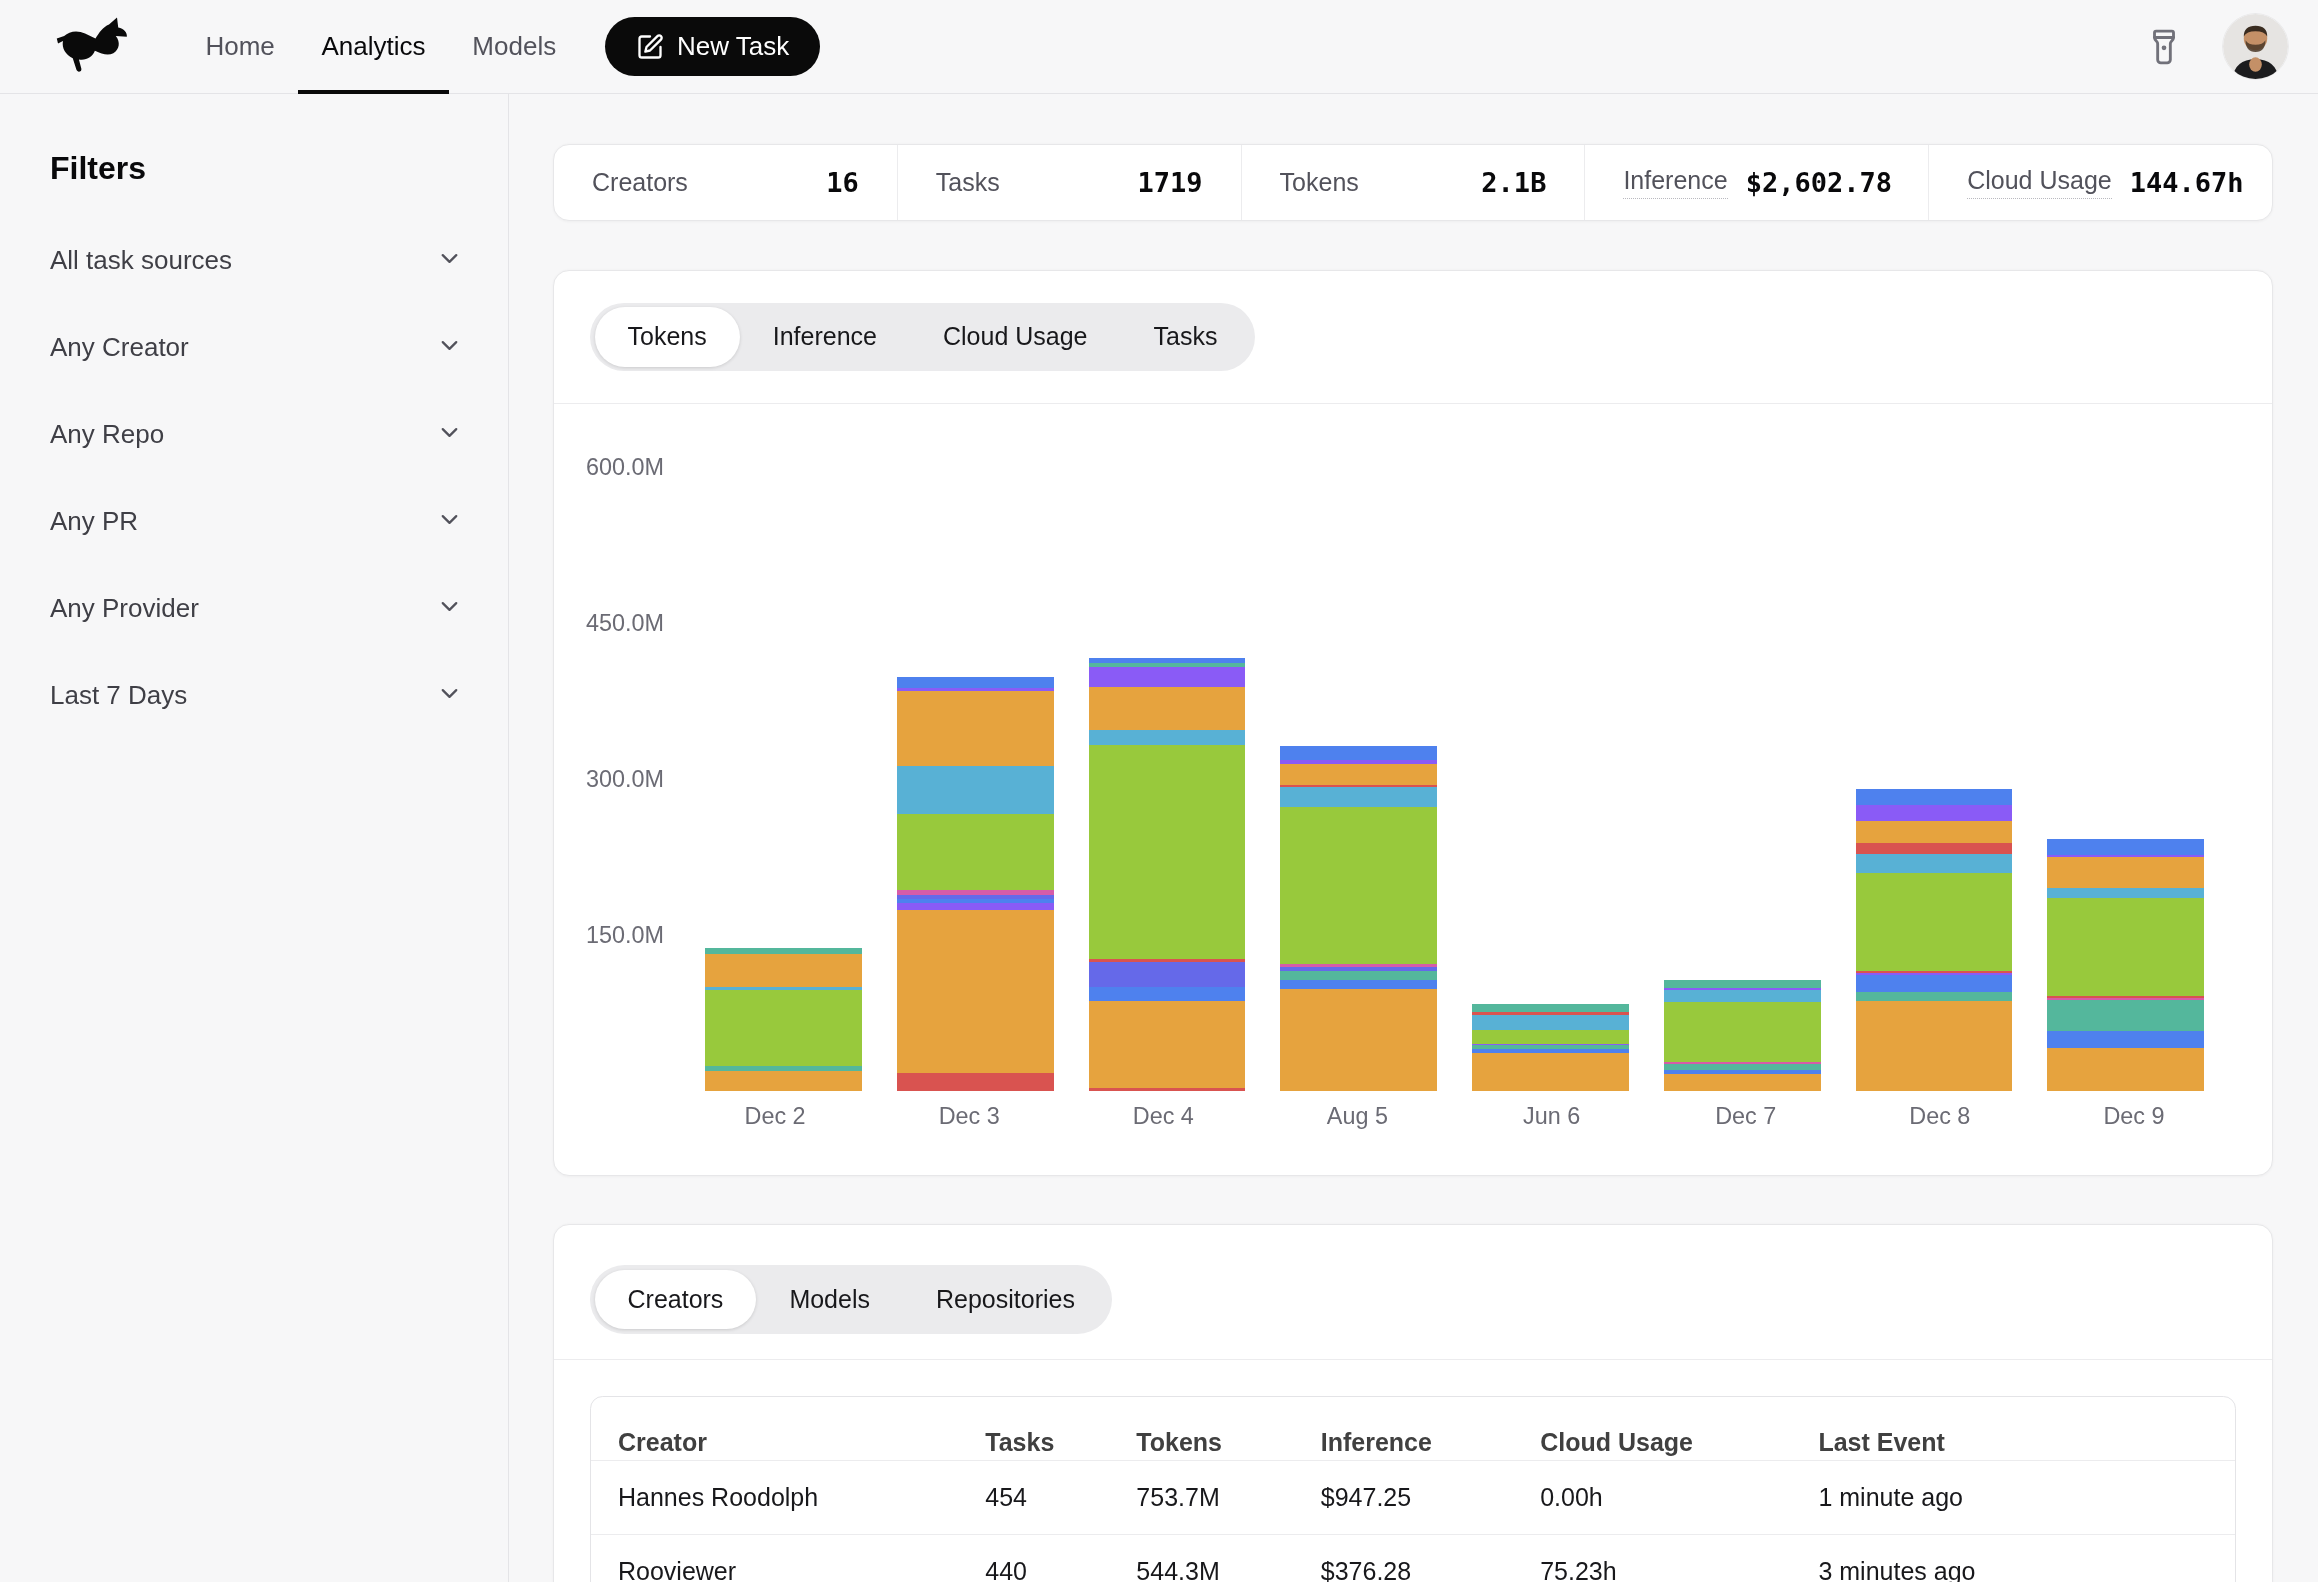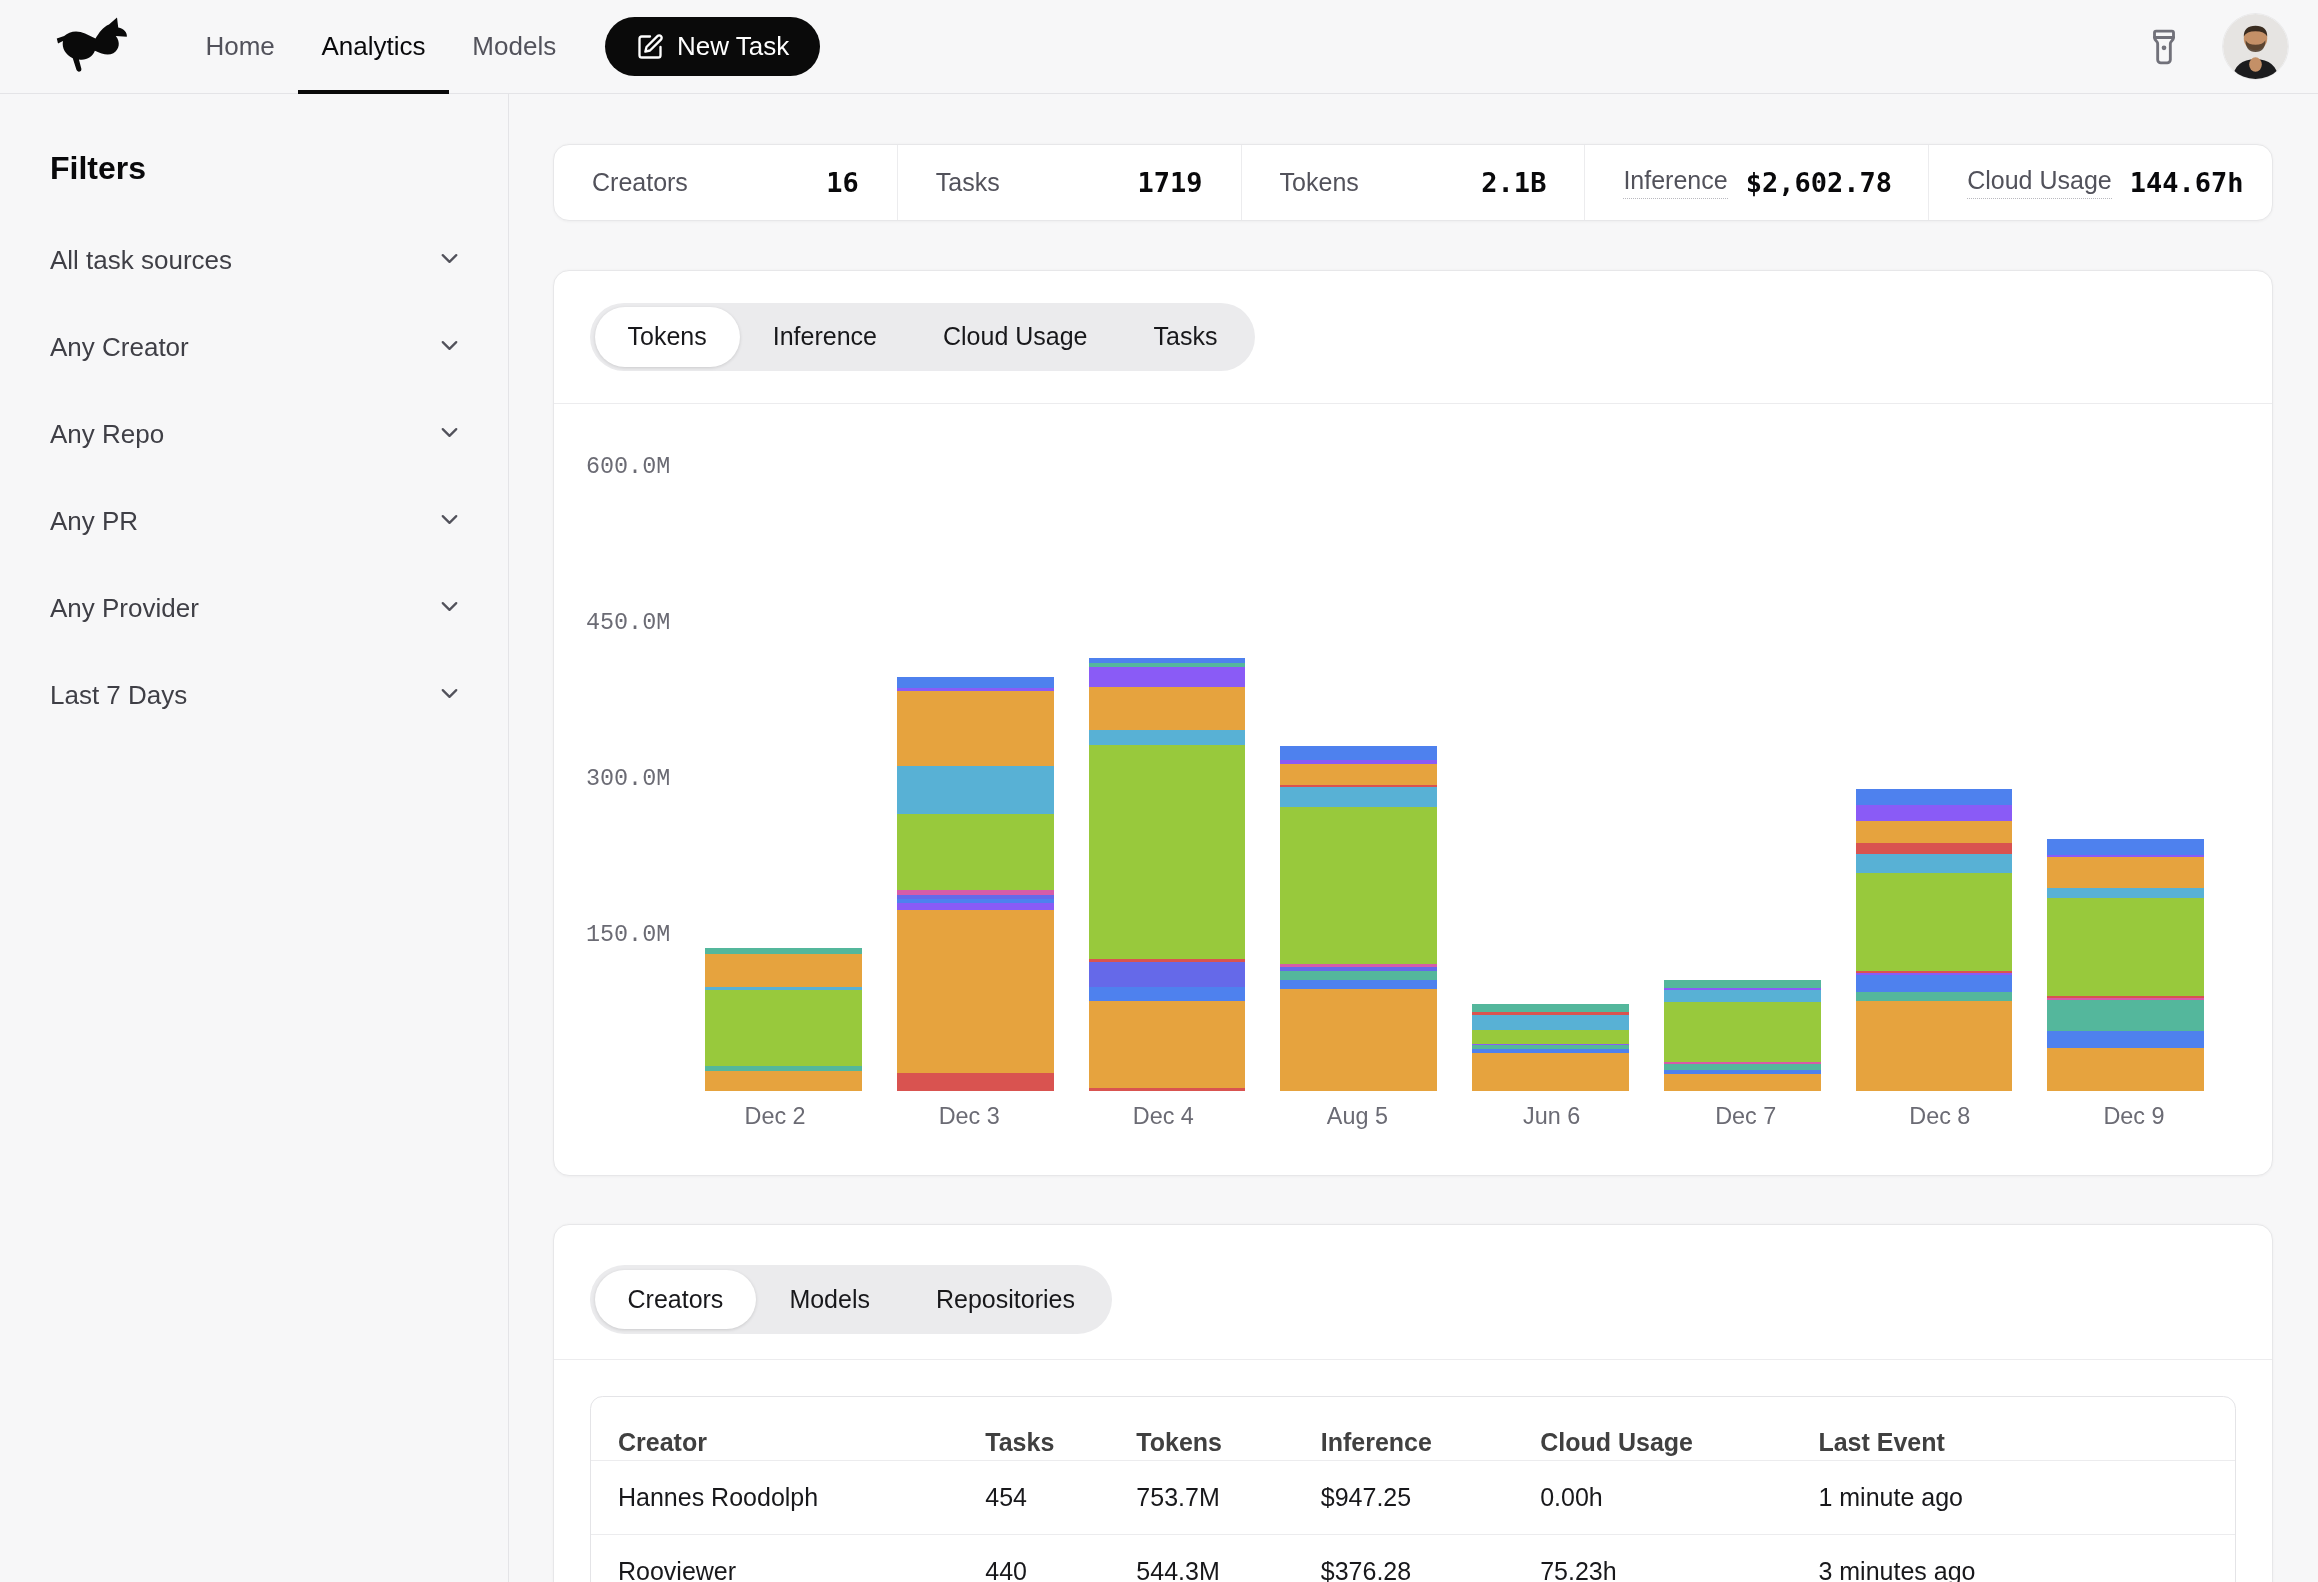--- a/index.html
+++ b/index.html
@@ -78,7 +78,7 @@
   .chart-card{ height:906px; margin-bottom:48px; }
   .card-head{ padding:31.5px 36px; border-bottom:0.9px solid #ececee; }
   .chart-area{ position:relative; padding-top:16px; }
-  .y-label{ position:absolute; left:32px; font-size:23.4px; color:#6b6b74;font-family:Liberation Mono, monospace; }
+  .y-label{ position:absolute; left:32px; font-size:23.4px; color:#6b6b74; }
   .bars-row{ margin:0 68px 0 151px; height:671px; display:flex; gap:35px; align-items:flex-end; }
   .bar{ width:157px; display:flex; flex-direction:column-reverse; }
   .seg{ width:100%; }

